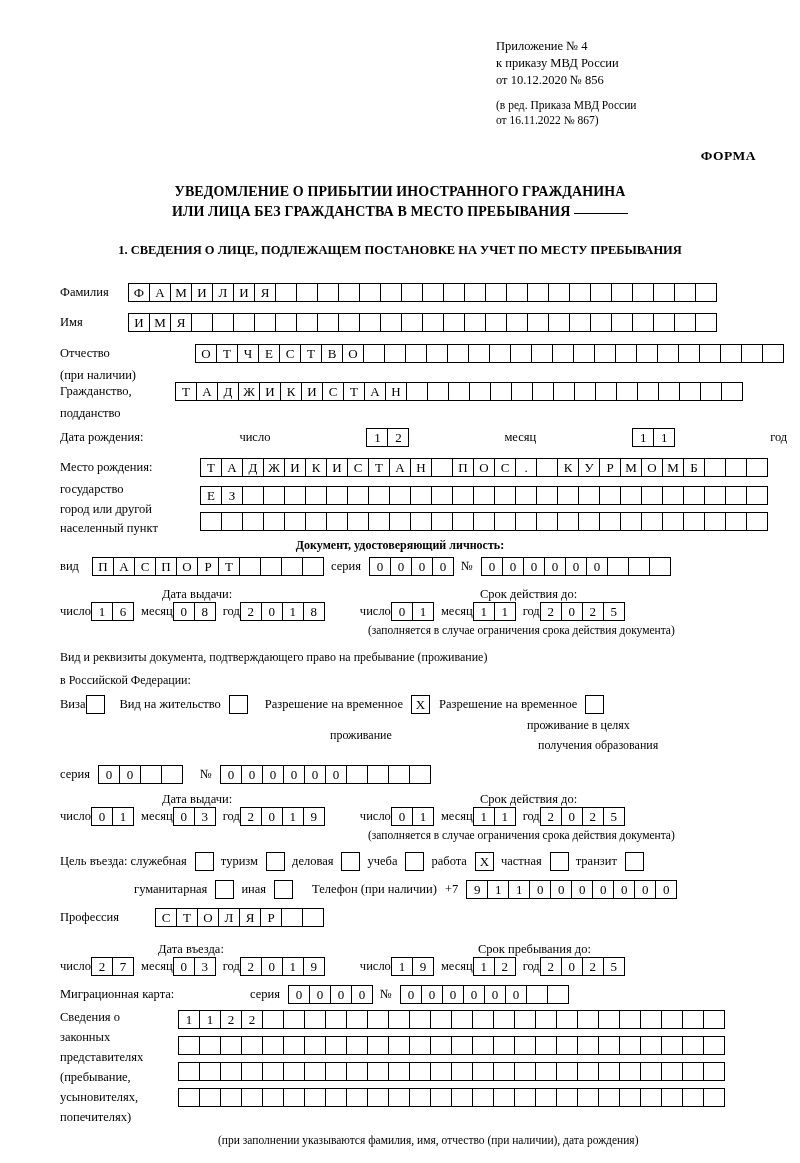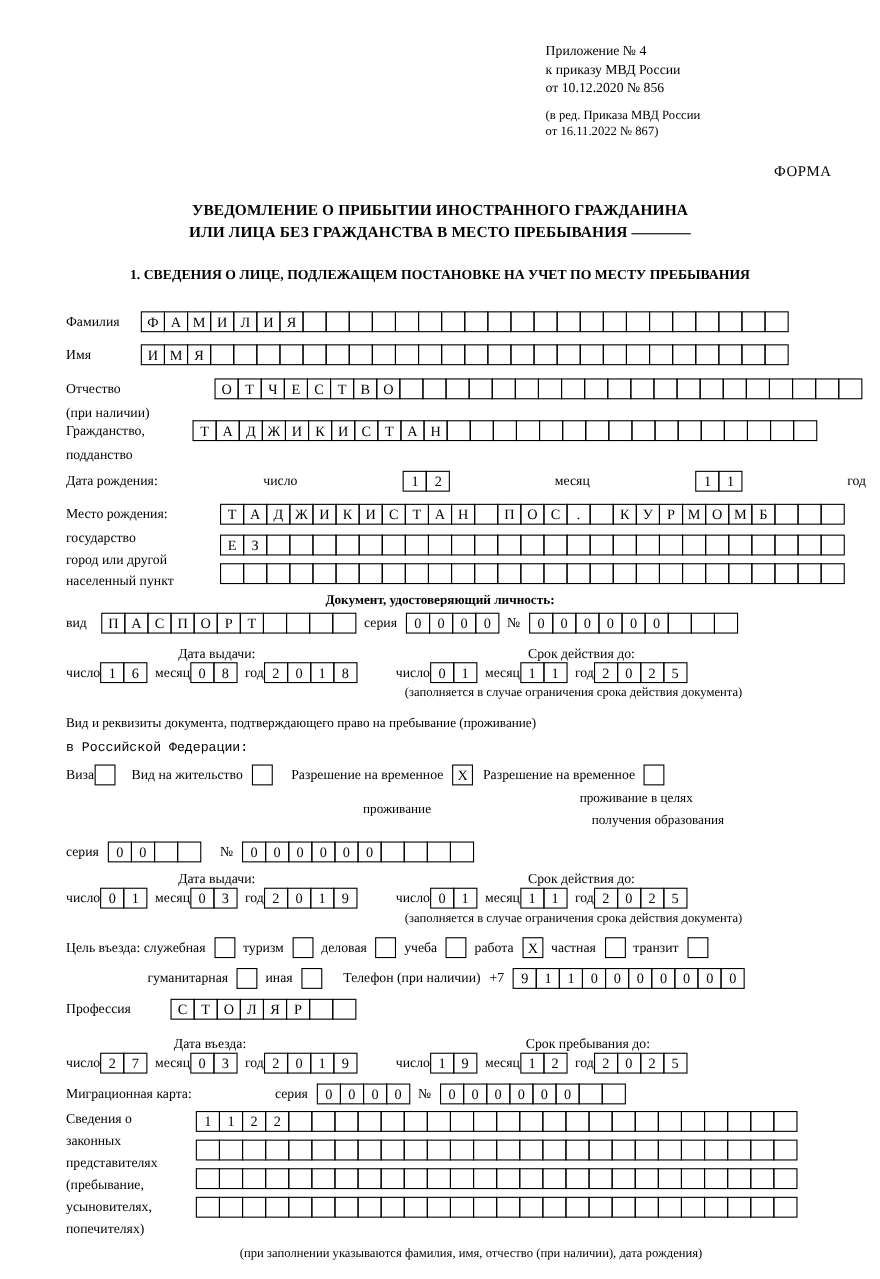--- a/index.html
+++ b/index.html
@@ -37,7 +37,7 @@
     position: absolute;
     top: 148px;
     right: 44px;
-    font-weight: normal;
+    font-weight: bold;
     font-size: 13.5px;
     letter-spacing: 0.5px;
   }

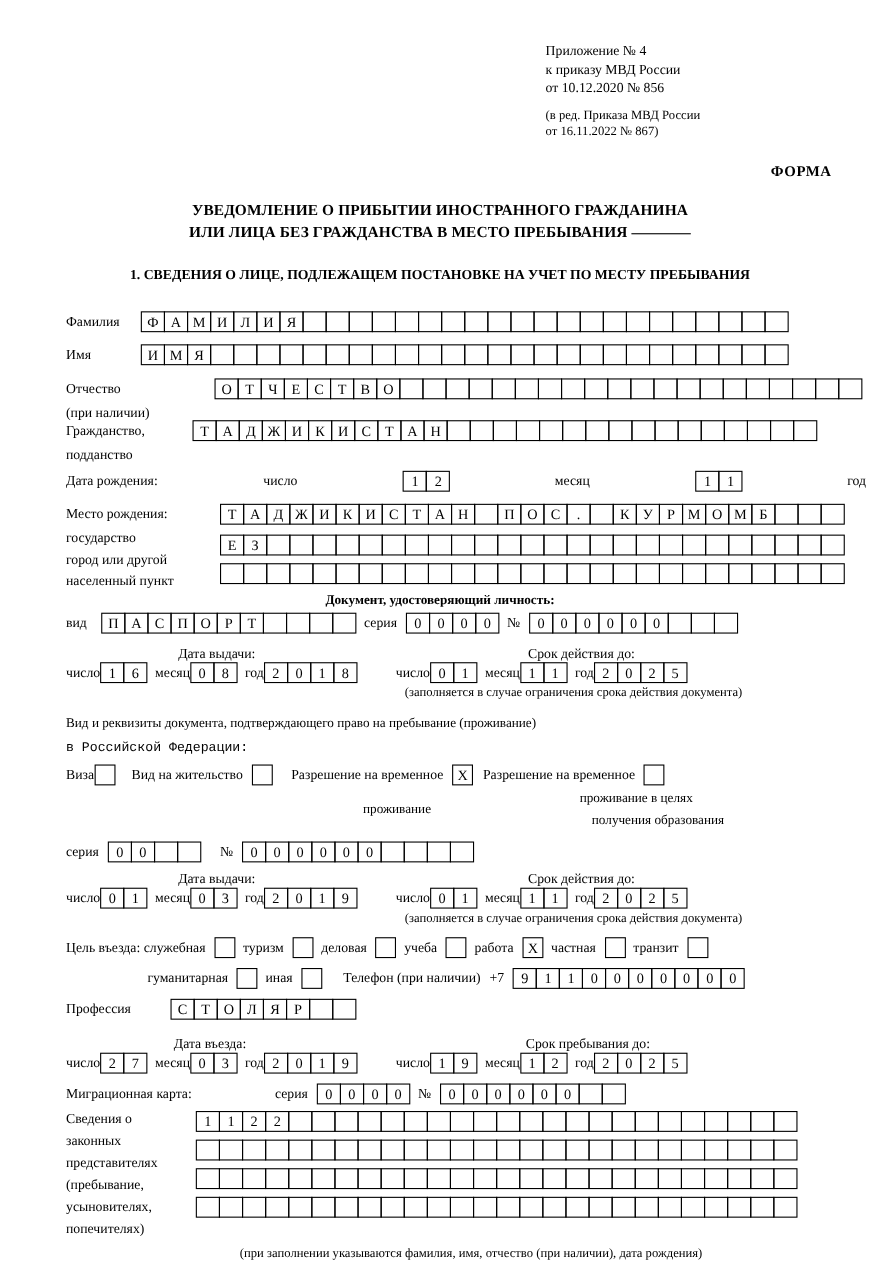--- a/index.html
+++ b/index.html
@@ -493,7 +493,7 @@
   <div class="footnote" style="top:624px; left:368px;">(заполняется в случае ограничения срока действия документа)</div>
 
   <div class="multiline-label" style="top:648px; left:60px; font-size:12px;">Вид и реквизиты документа, подтверждающего право на пребывание (проживание)</div>
-  <div class="multiline-label" style="top:671px; left:60px; font-size:12px;font-family:Liberation Mono, monospace;">в Российской Федерации:</div>
+  <div class="multiline-label" style="top:671px; left:60px; font-size:12px;">в Российской Федерации:</div>
 
   <div class="row" style="top:695px; left:60px;">
     <span class="lbl">Виза</span>

